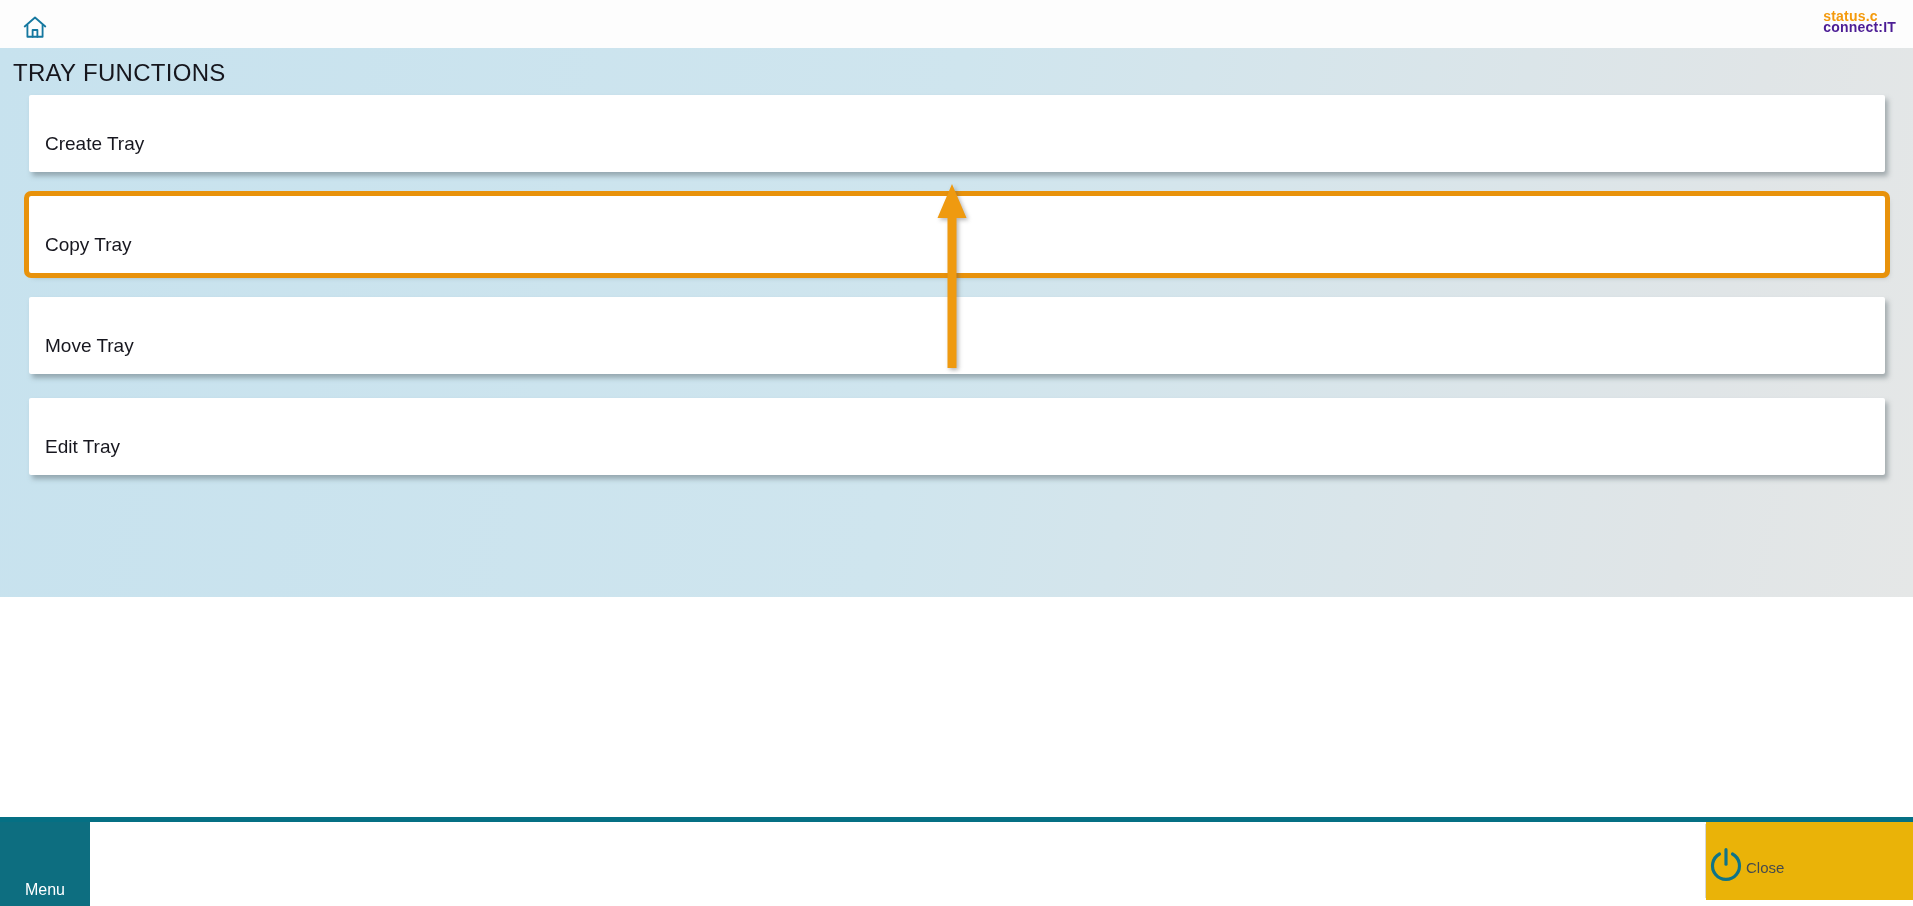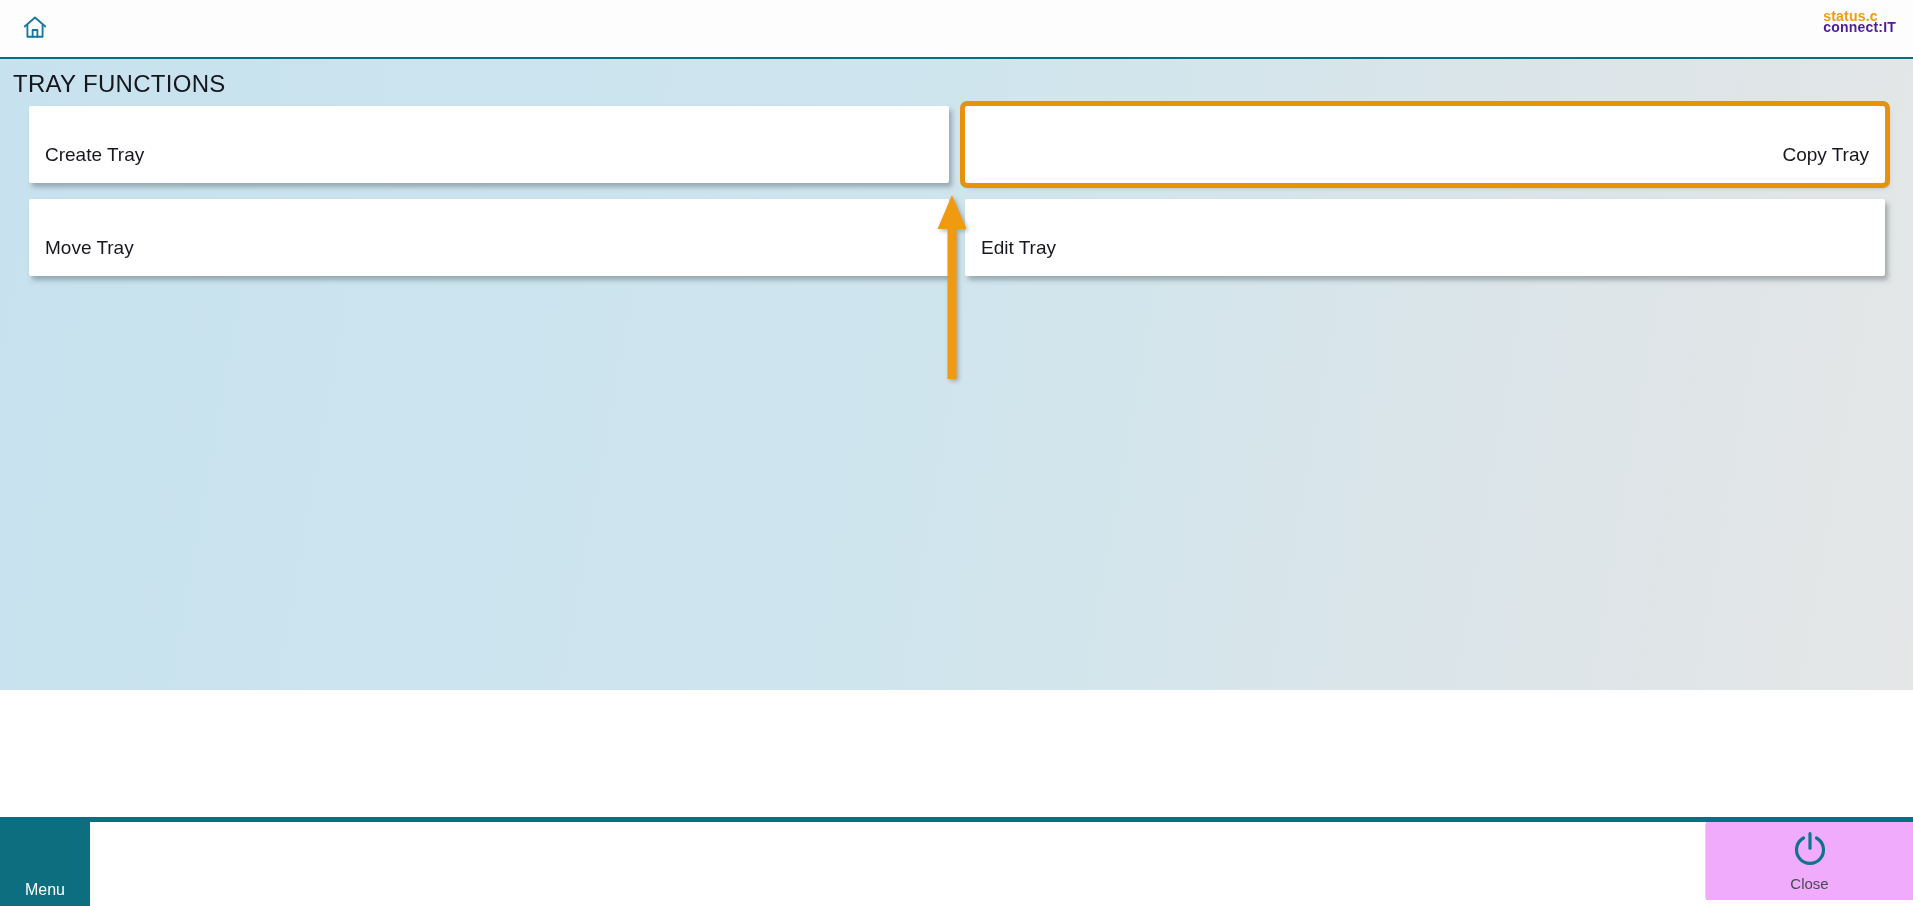--- a/index.html
+++ b/index.html
@@ -52,8 +52,8 @@
   
   .content {
     position: absolute;
-    top: 59px; left: 0; right: 0;
-    height: 631px;
+    top: 48px; left: 0; right: 0;
+    height: 549px;
     background: linear-gradient(100deg, #c7e2ee 0%, #cfe5ee 48%, #e0e5e7 88%, #e5e7e7 100%);
     overflow: hidden;
   }

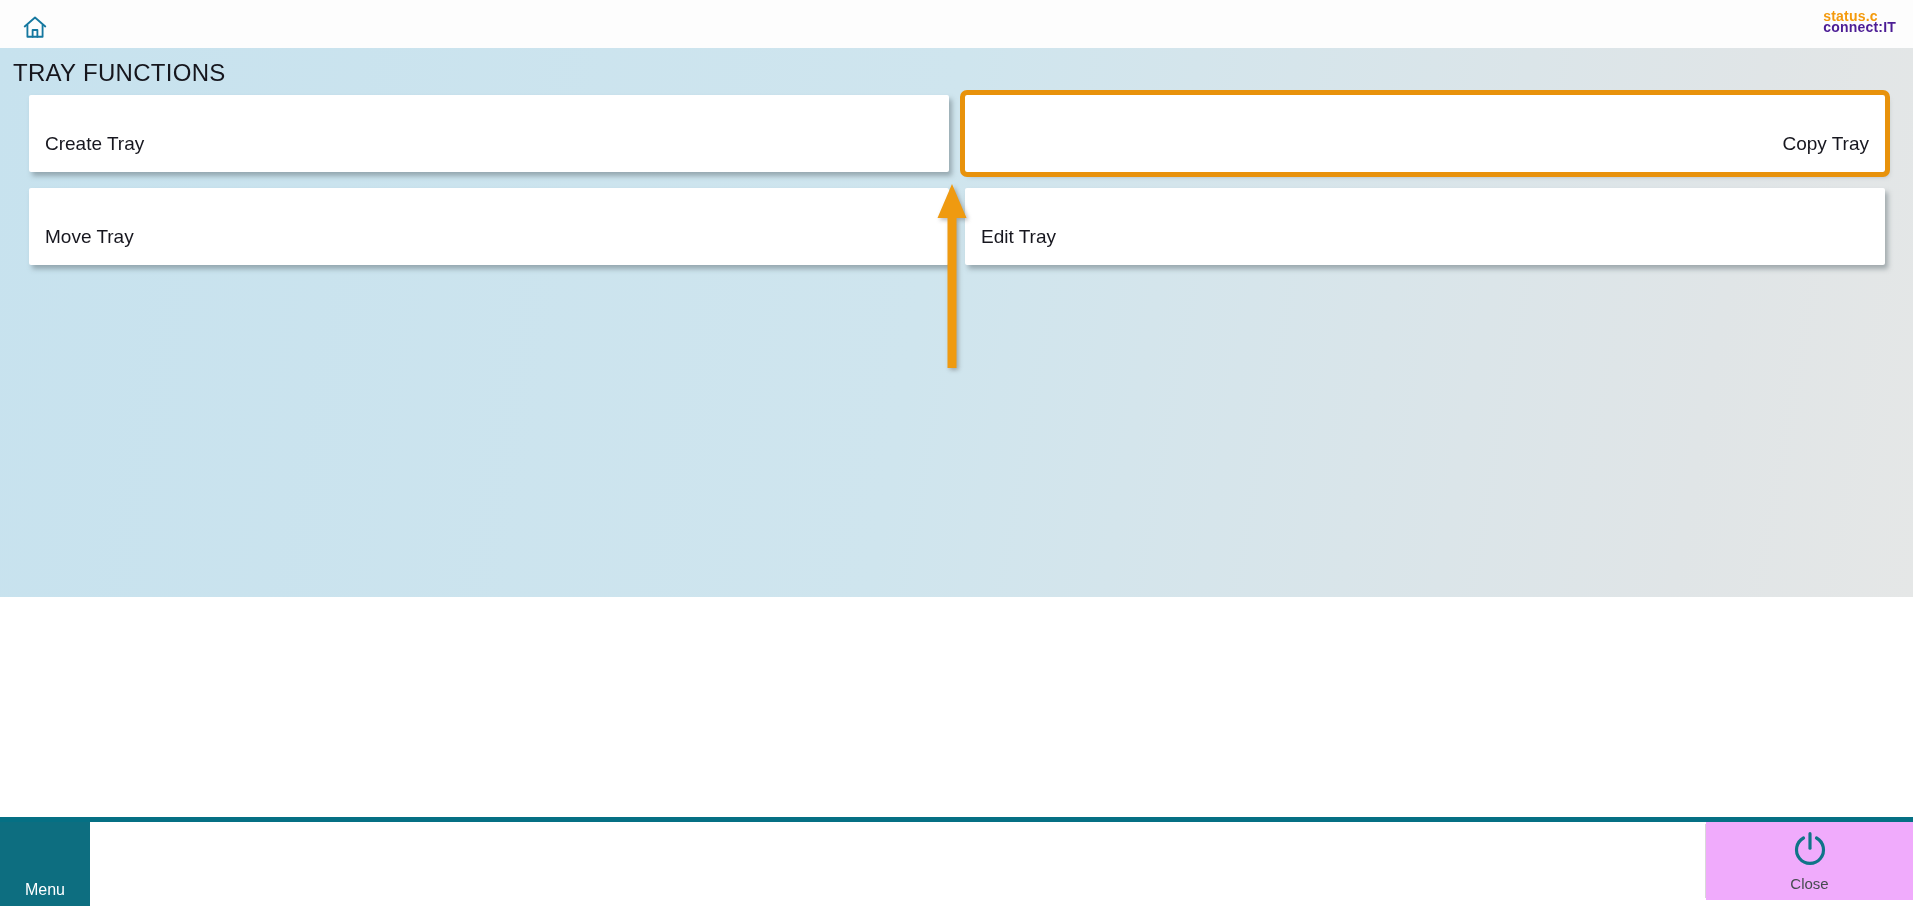--- a/index.html
+++ b/index.html
@@ -69,11 +69,10 @@
     position: absolute;
     left: 29px; right: 28px; top: 47px;
     display: grid;
-    grid-template-columns: repeat(2, 1fr);
+    grid-template-columns: repeat(1, 1fr);
     grid-auto-rows: 77px;
     column-gap: 26px;
     row-gap: 24px;
-    gap: 16px;
   }
   .tile {
     background: #ffffff;

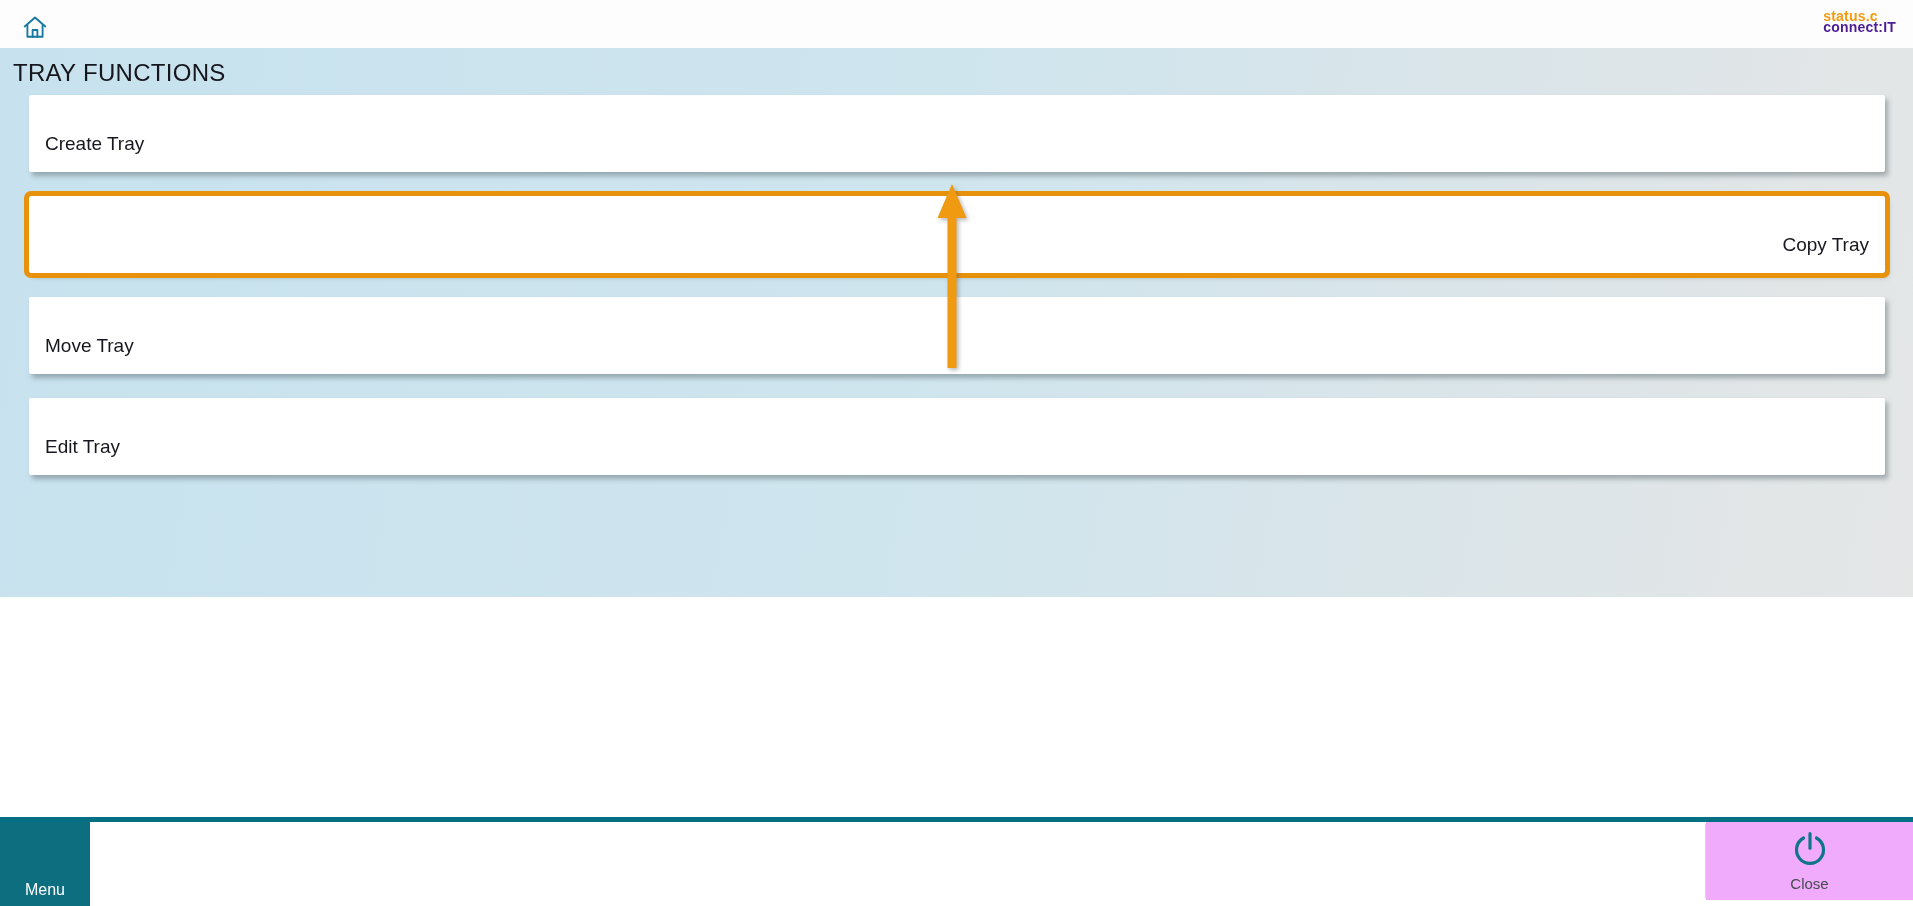--- a/index.html
+++ b/index.html
@@ -90,7 +90,6 @@
   .tile.highlighted {
     outline: 5px solid #e8920b;
     outline-offset: 0px;
-    text-align: right;
   }
 
   

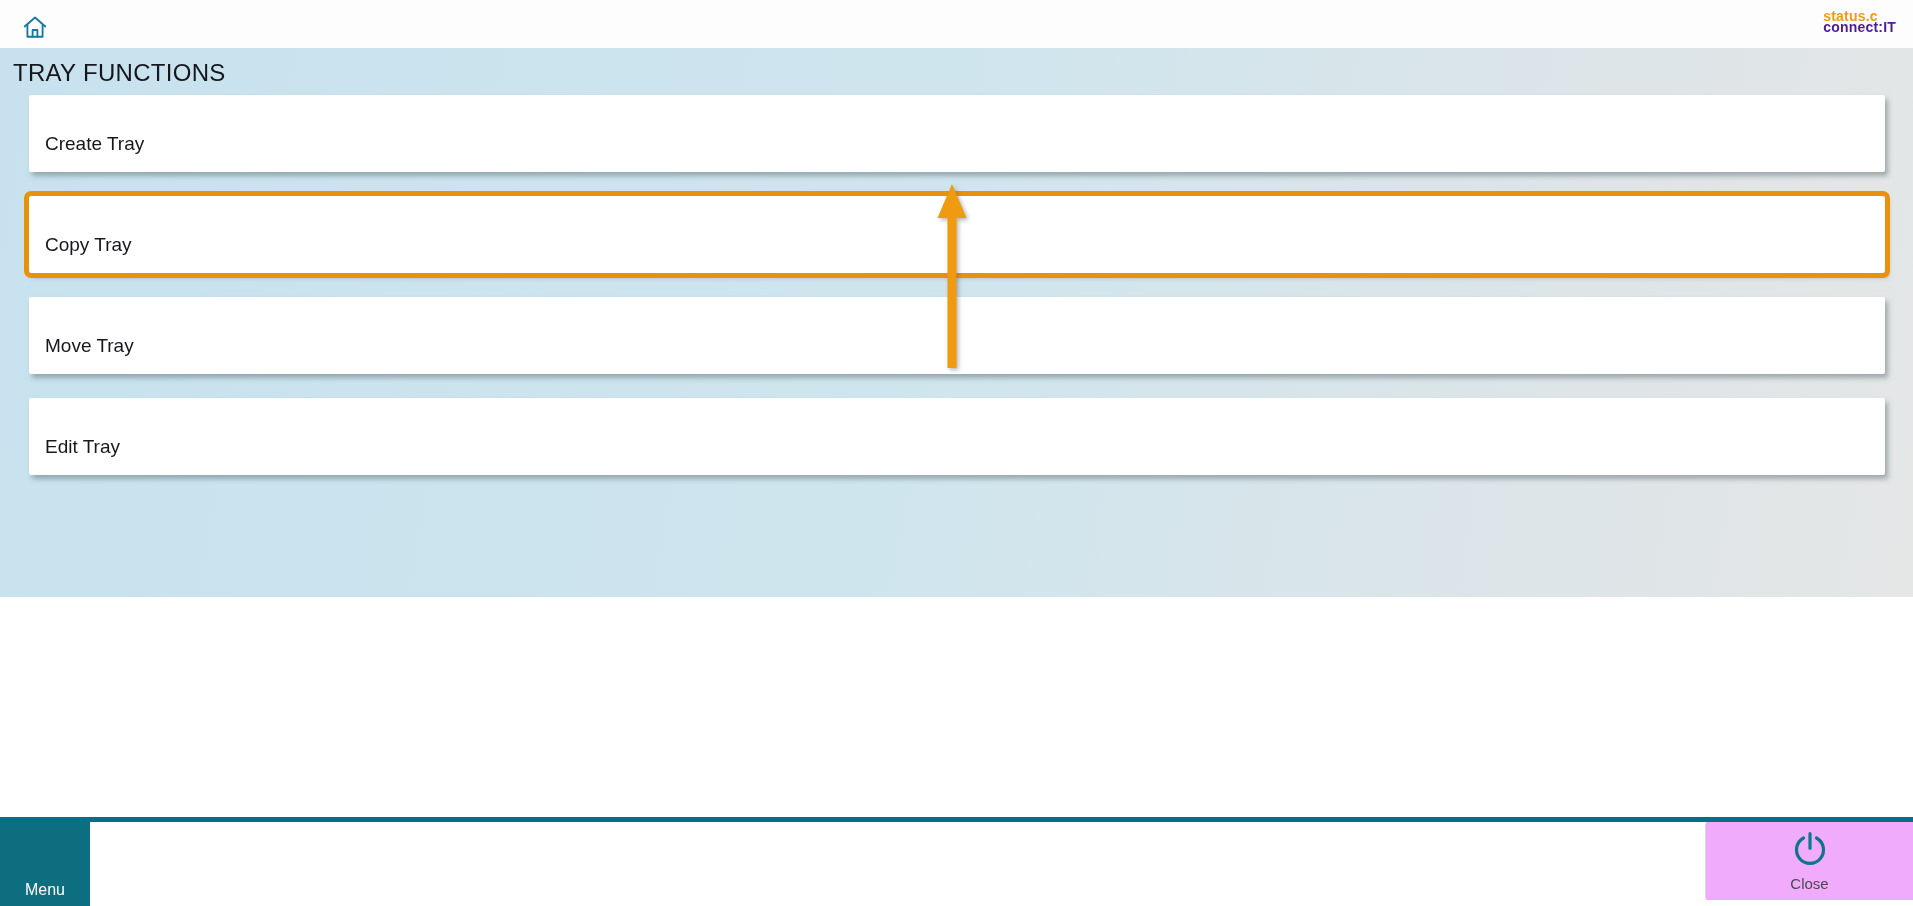--- a/index.html
+++ b/index.html
@@ -149,11 +149,11 @@
   }
   .close-btn {
     width: 207px;
-    background: #f0abfc;
+    background: #eab308;
     border: none;
     cursor: pointer;
     display: flex;
-    flex-direction: column;
+    flex-direction: row;
     align-items: center;
     justify-content: flex-start;
     padding-top: 7px;

